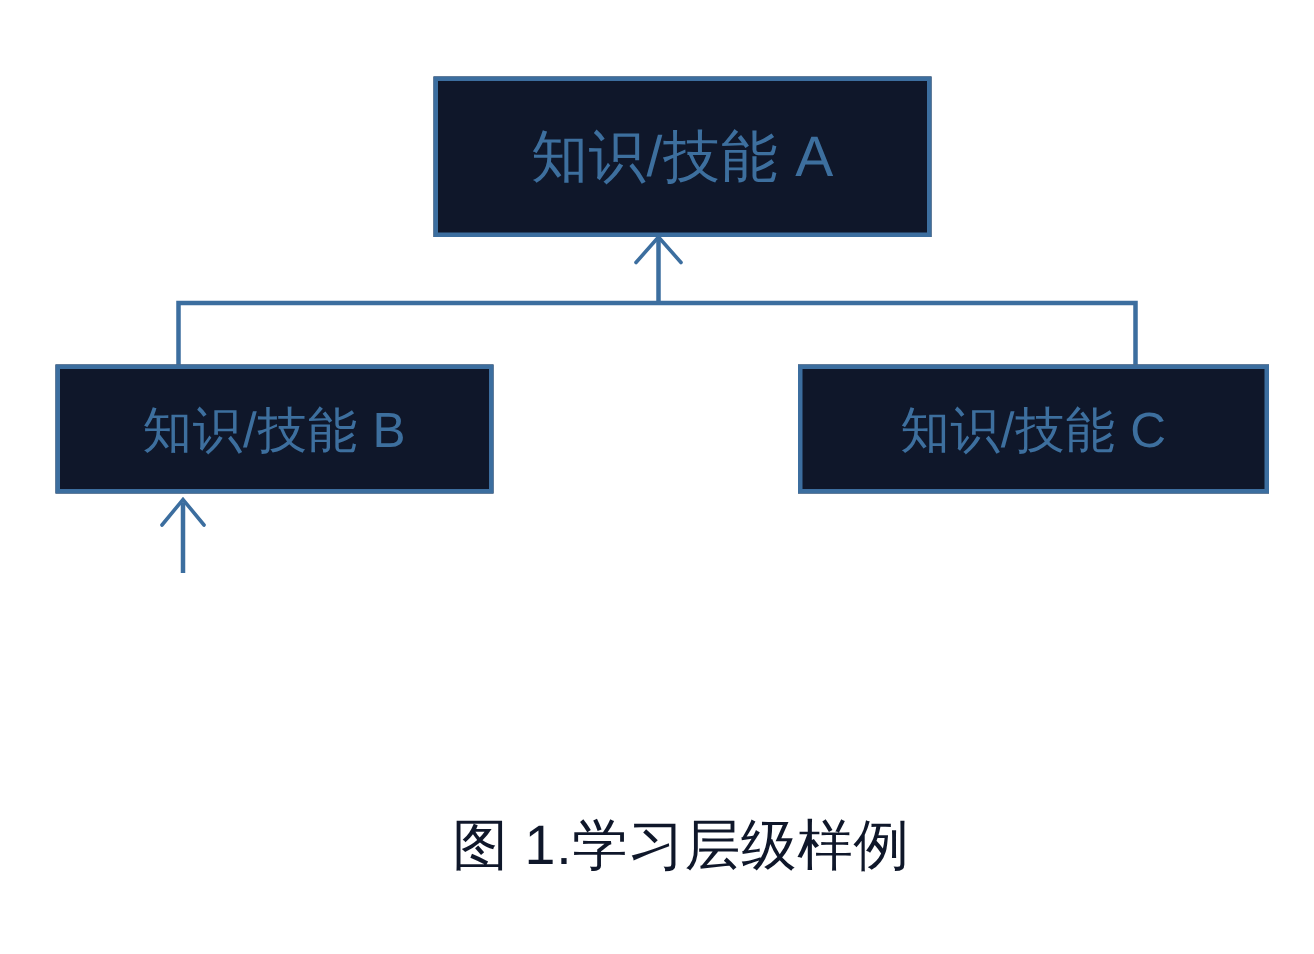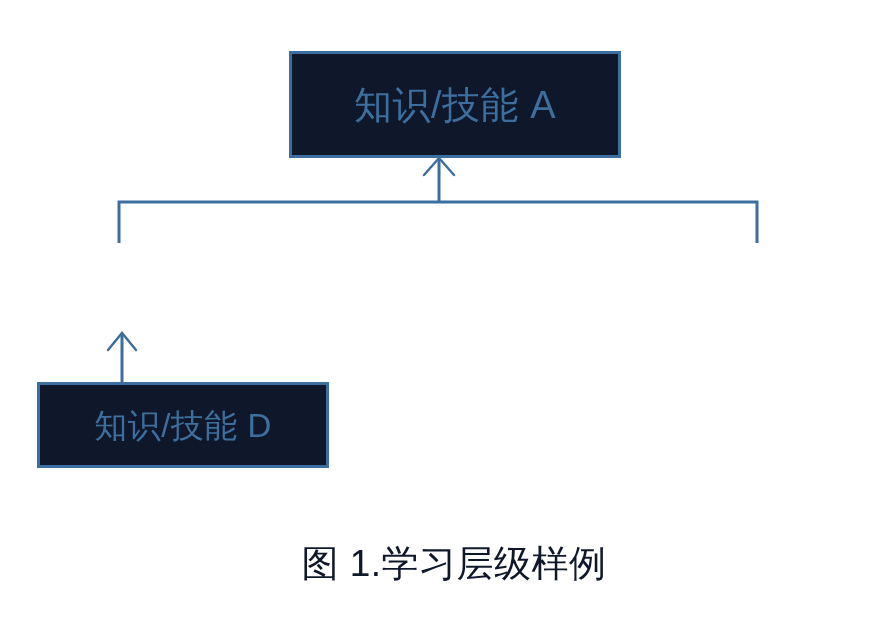--- a/index.html
+++ b/index.html
@@ -107,6 +107,9 @@
     <span class="node-label">知识/技能 A</span>
   </div>
 
+  <div class="node" id="node-b">
+    <span class="node-label">知识/技能 B</span>
+  </div>
 
 
   <div class="node" id="node-d">

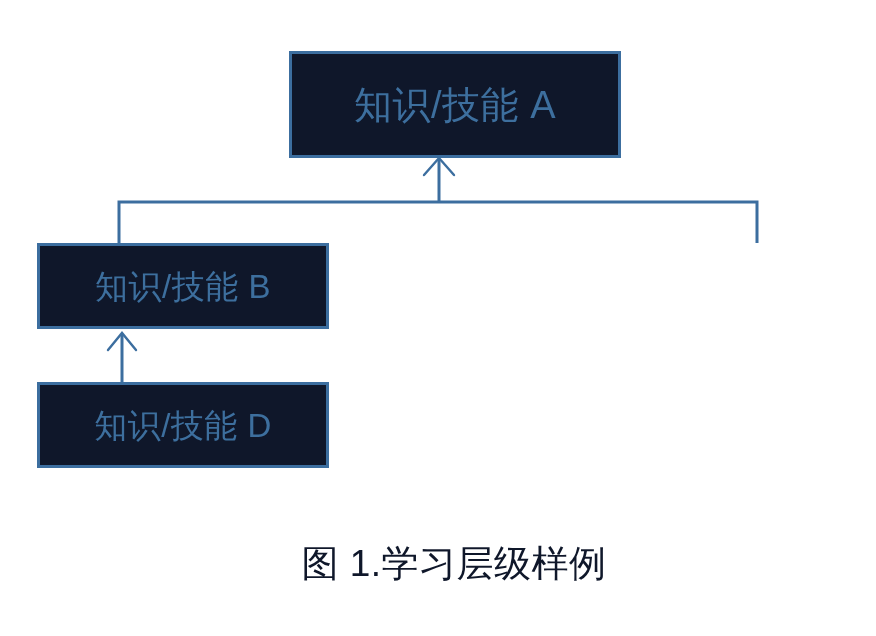--- a/index.html
+++ b/index.html
@@ -111,6 +111,9 @@
     <span class="node-label">知识/技能 B</span>
   </div>
 
+  <div class="node" id="node-c">
+    <span class="node-label">知识/技能 C</span>
+  </div>
 
   <div class="node" id="node-d">
     <span class="node-label">知识/技能 D</span>

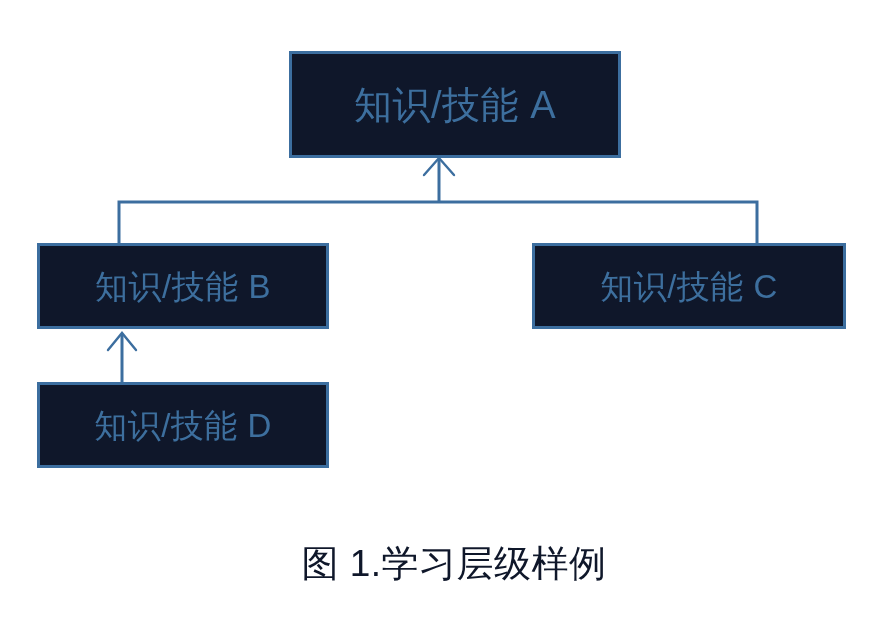--- a/index.html
+++ b/index.html
@@ -115,9 +115,6 @@
     <span class="node-label">知识/技能 C</span>
   </div>
 
-  <div class="node" id="node-d">
-    <span class="node-label">知识/技能 D</span>
-  </div>
 
   <div id="caption">图 1.学习层级样例</div>
 

